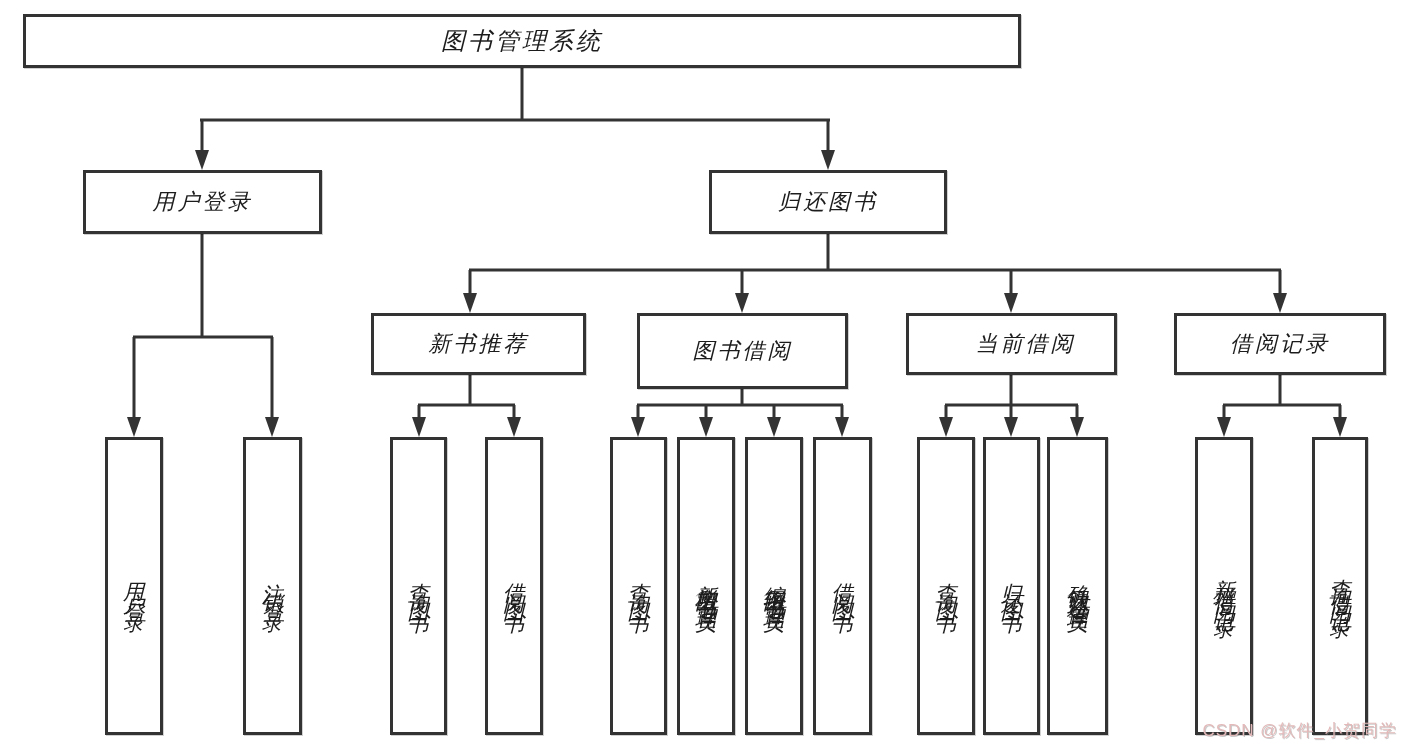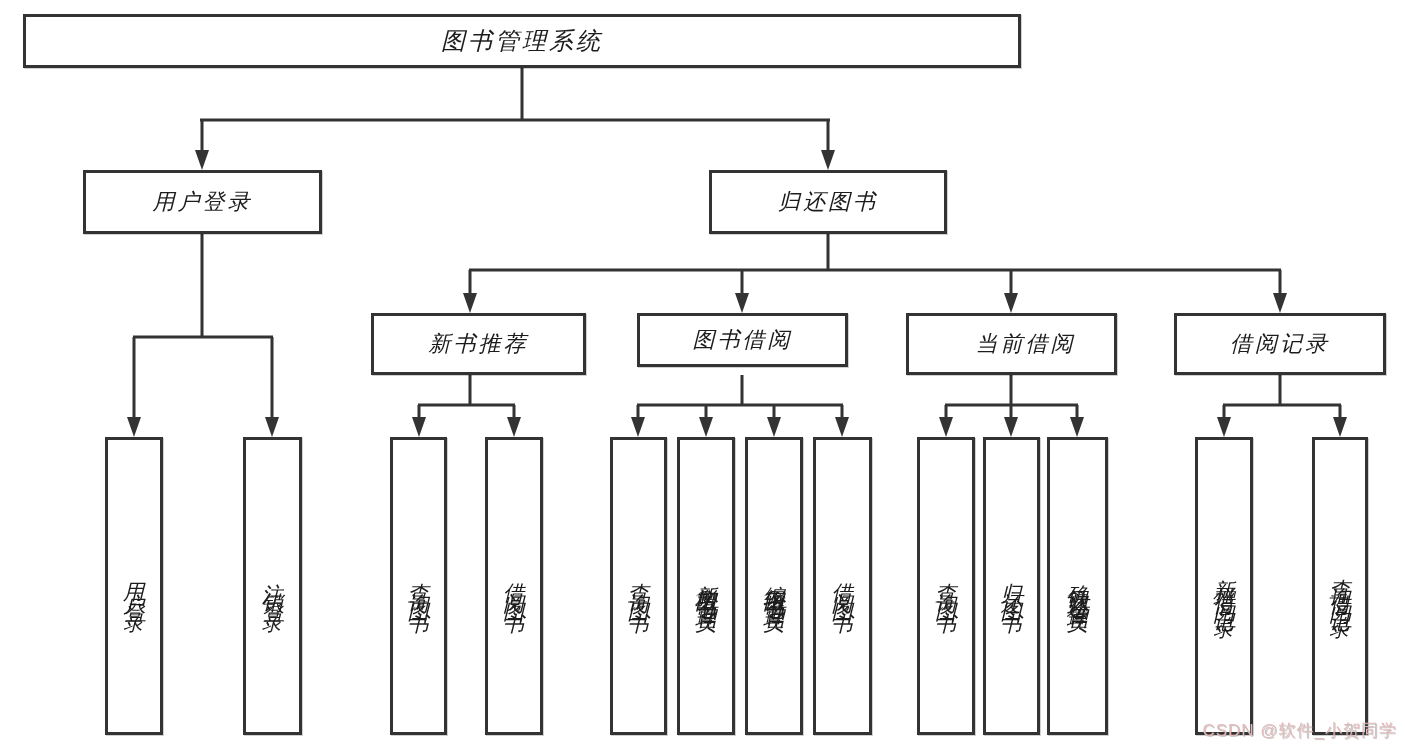--- a/index.html
+++ b/index.html
@@ -123,7 +123,7 @@
   <div class="node" style="left:363px; top:313px; width:215px; height:62px;margin-left:8px;">
     <span class="h-label">新书推荐</span>
   </div>
-  <div class="node" style="left:637px; top:313px; width:211px; height:54px;">
+  <div class="node" style="left:637px; top:313px; width:211px; height:76px;">
     <span class="h-label">图书借阅</span>
   </div>
   <div class="node" style="left:906px; top:313px; width:211px; height:62px;padding-left:28px;">

